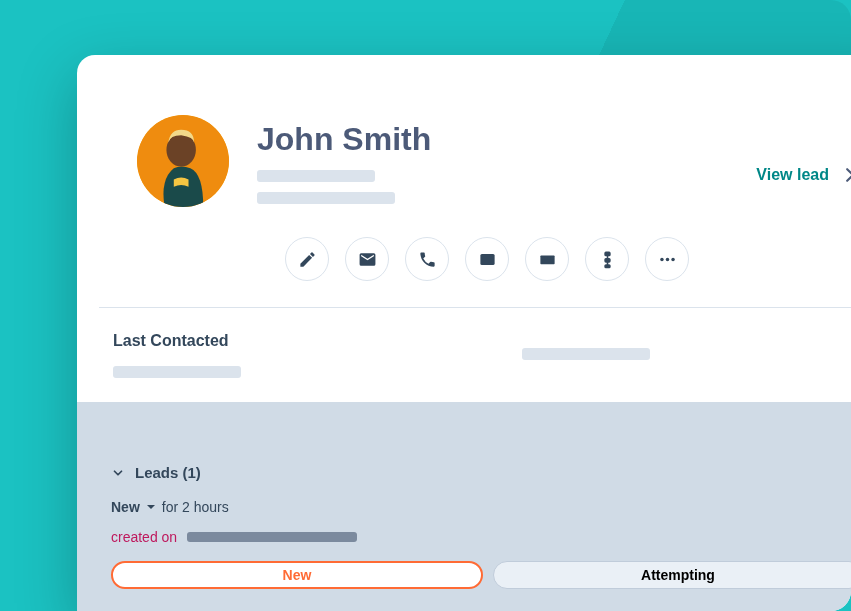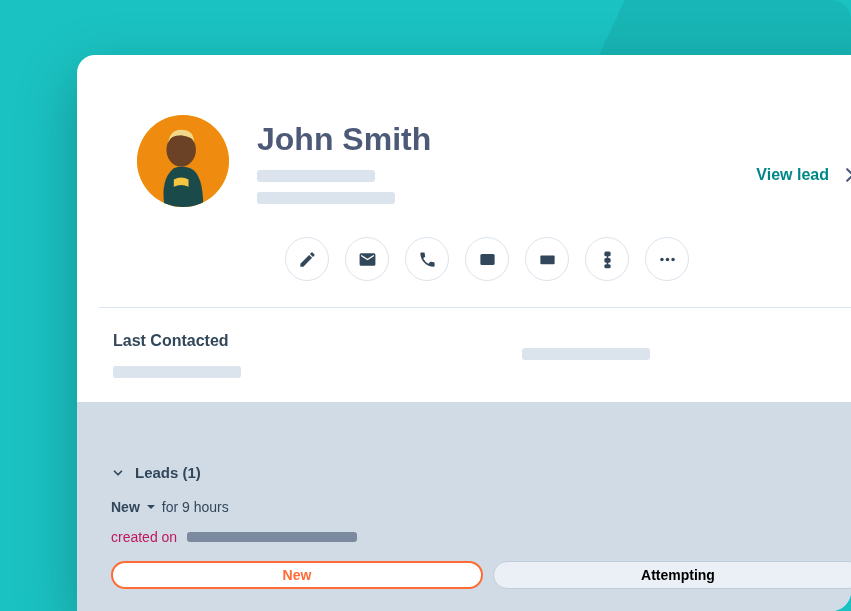--- a/index.html
+++ b/index.html
@@ -294,7 +294,7 @@
       <svg class="caret-down" viewBox="0 0 10 10" fill="currentColor">
           <path d="M1 3 L5 7 L9 3 Z"></path>
         </svg>
-      <span>for 9 hours</span>
+      <span>for 2 hours</span>
     </div>
 
     <div class="created-row">

